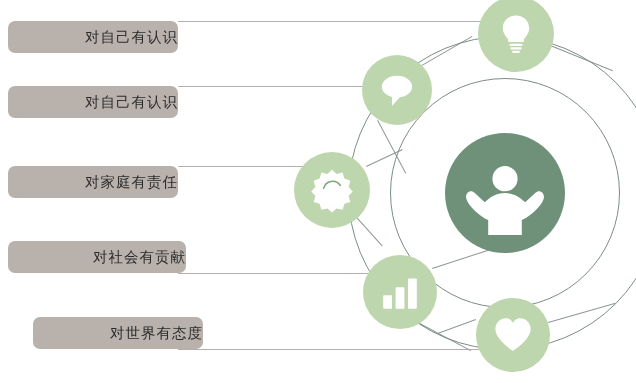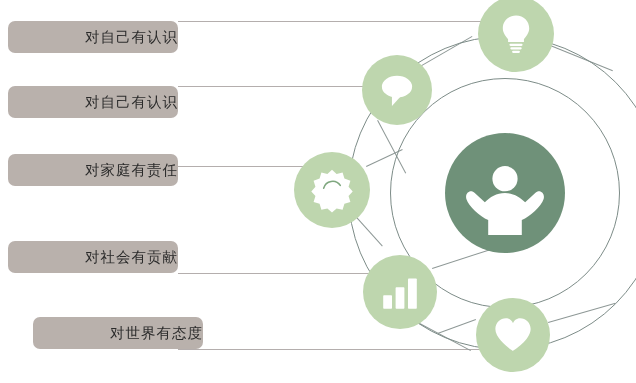--- a/index.html
+++ b/index.html
@@ -102,7 +102,7 @@
   <div class="label-box" style="top:86px;">
     <span class="label-text">对自己有认识</span>
   </div>
-  <div class="label-box" style="top:154px;">
+  <div class="label-box" style="top:166px;">
     <span class="label-text">对家庭有责任</span>
   </div>
   <div class="label-box" style="top:241px;">

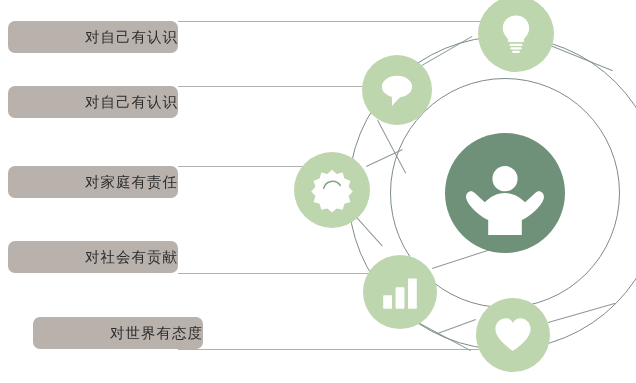--- a/index.html
+++ b/index.html
@@ -105,7 +105,7 @@
   <div class="label-box" style="top:166px;">
     <span class="label-text">对家庭有责任</span>
   </div>
-  <div class="label-box" style="top:241px;">
+  <div class="label-box" style="top:241px;padding-left:8px;">
     <span class="label-text">对社会有贡献</span>
   </div>
   <div class="label-box" style="top:317px;margin-left:25px;">

